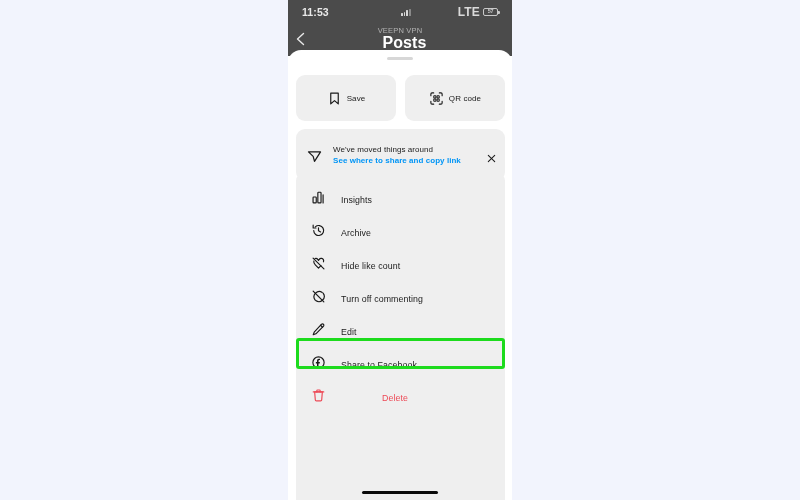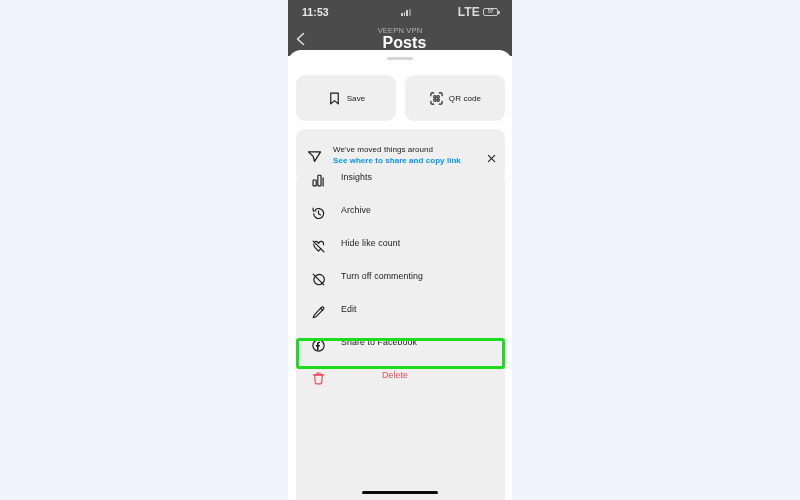--- a/index.html
+++ b/index.html
@@ -255,7 +255,7 @@
     position: relative;
     height: 33px;
     display: flex;
-    align-items: flex-start;
+    align-items: flex-end;
     padding-left: 14px;
     box-sizing: border-box;
   }

